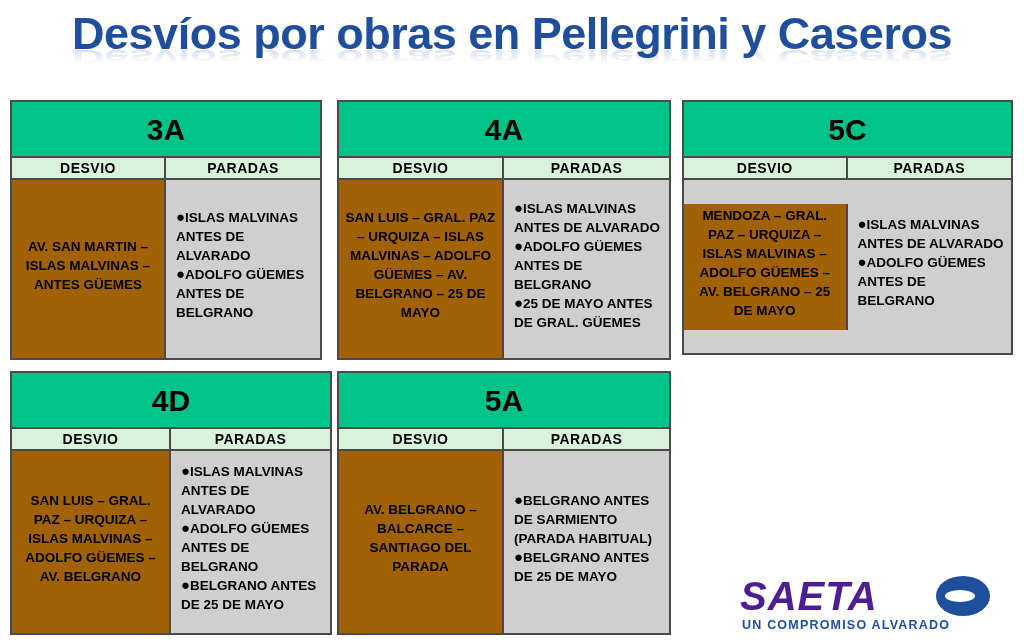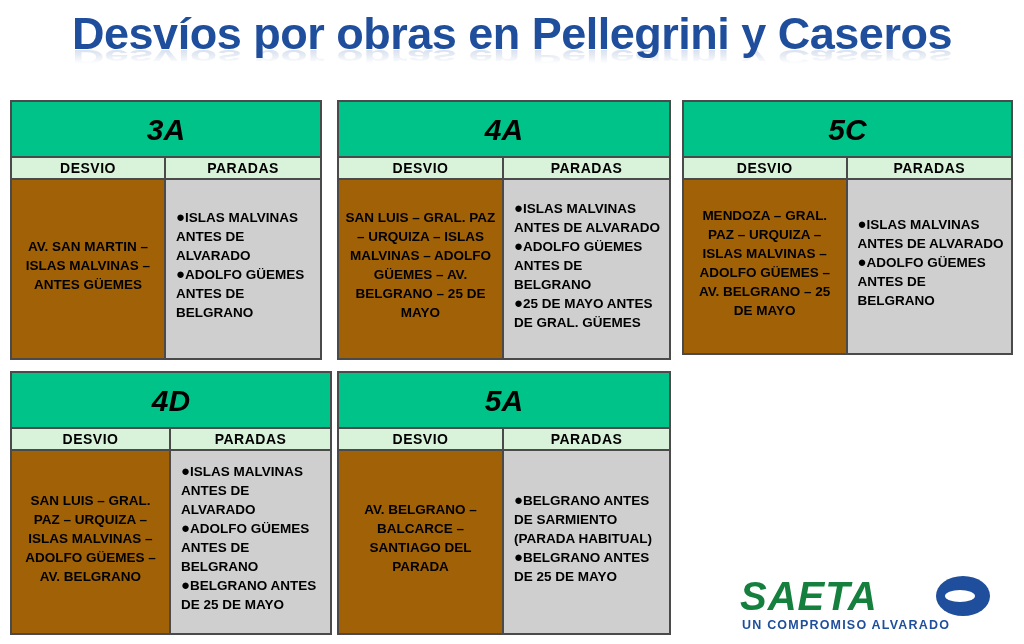--- a/index.html
+++ b/index.html
@@ -74,7 +74,6 @@
     line-height: 56px;
     border-bottom: 2px solid #4a4a4a;
     box-sizing: border-box;
-    font-style: italic;
   }
   .card-subhead {
     display: flex;

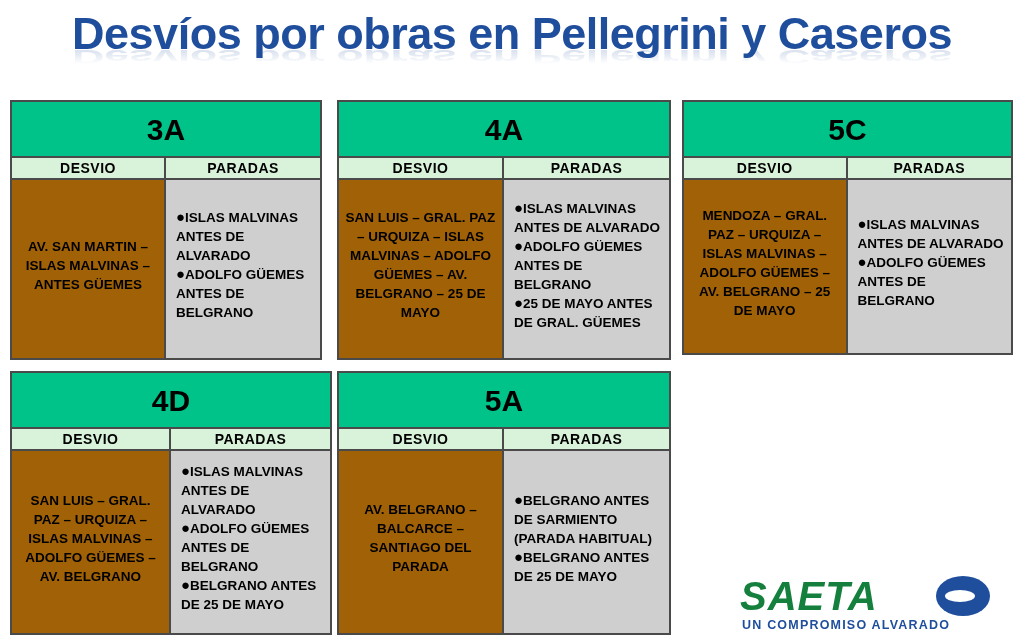--- a/index.html
+++ b/index.html
@@ -232,7 +232,7 @@
       <div class="subhead-cell left">DESVIO</div>
       <div class="subhead-cell">PARADAS</div>
     </div>
-    <div class="card-body" style="height:173px;">
+    <div class="card-body" style="height:173px;align-items:center;">
       <div class="body-cell left">MENDOZA – GRAL. PAZ – URQUIZA – ISLAS MALVINAS – ADOLFO GÜEMES – AV. BELGRANO – 25 DE MAYO</div>
       <div class="body-cell right">
         <span class="stop-line"><span class="dot">●</span><span>ISLAS MALVINAS ANTES DE ALVARADO</span></span>

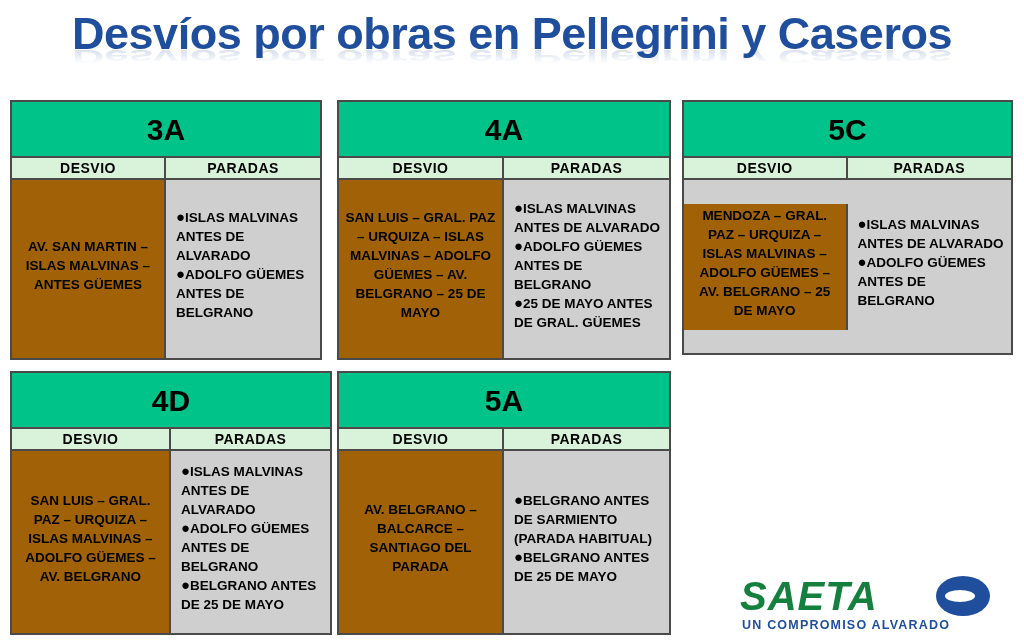--- a/index.html
+++ b/index.html
@@ -153,7 +153,7 @@
     font-style: italic;
     font-size: 40px;
     letter-spacing: 1px;
-    color: #15803d;
+    color: #4c1d95;
   }
   .logo-sub {
     position: absolute;

